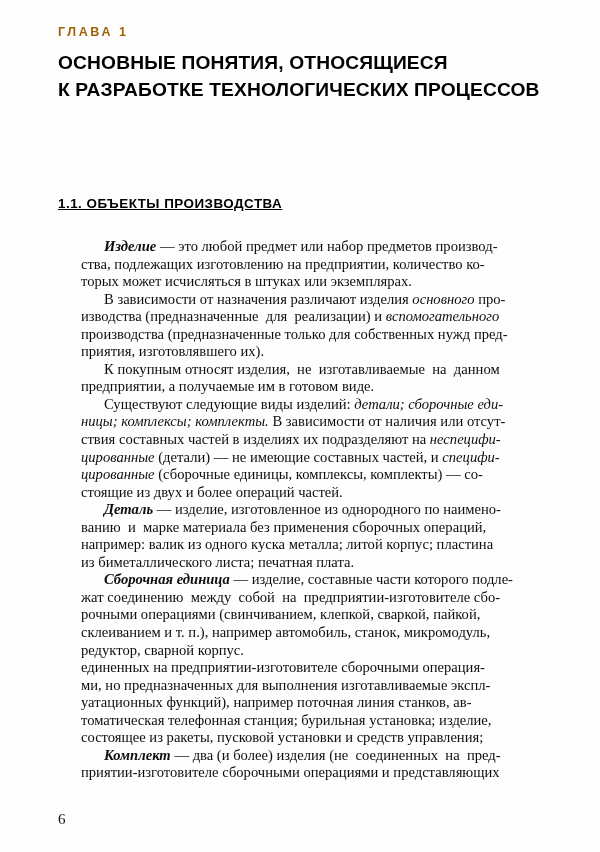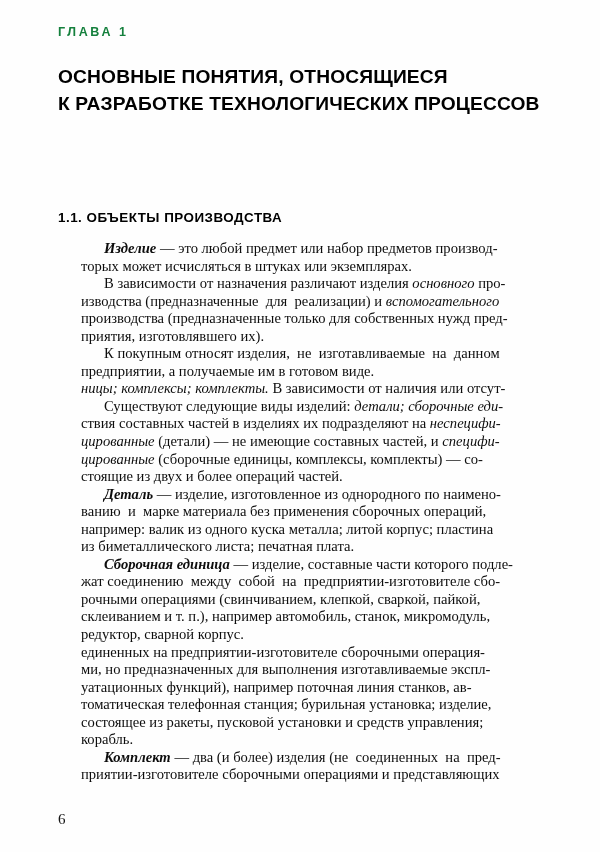--- a/index.html
+++ b/index.html
@@ -39,7 +39,7 @@
     font-weight: bold;
     font-size: 12.5px;
     letter-spacing: 2.6px;
-    color: #15803d;
+    color: #a16207;
     margin-top: 25px;
     line-height: 14px;
   }

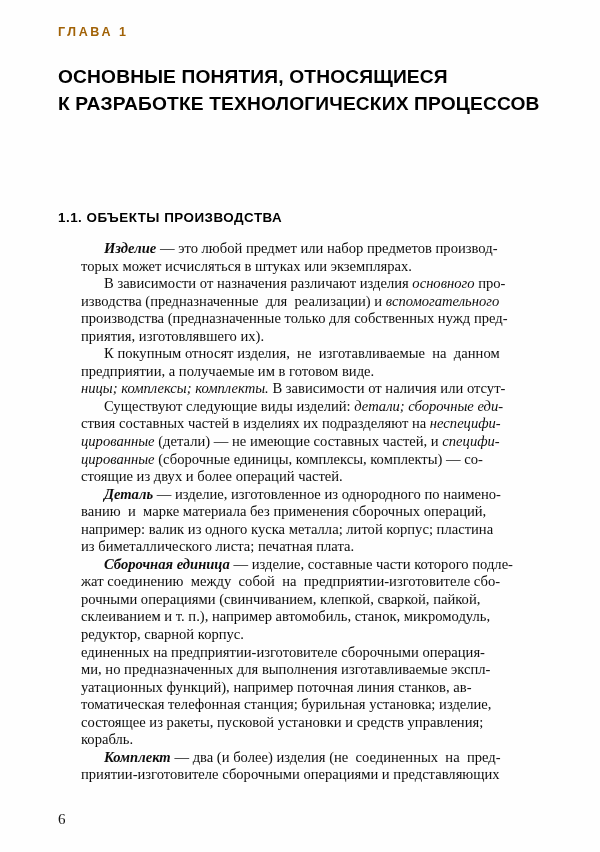--- a/index.html
+++ b/index.html
@@ -52,7 +52,7 @@
     line-height: 27px;
     letter-spacing: 0.15px;
     color: #000000;
-    margin-top: 24px;
+    margin-top: 10px;
   }
   .chapter-title .tline {
     display: block;

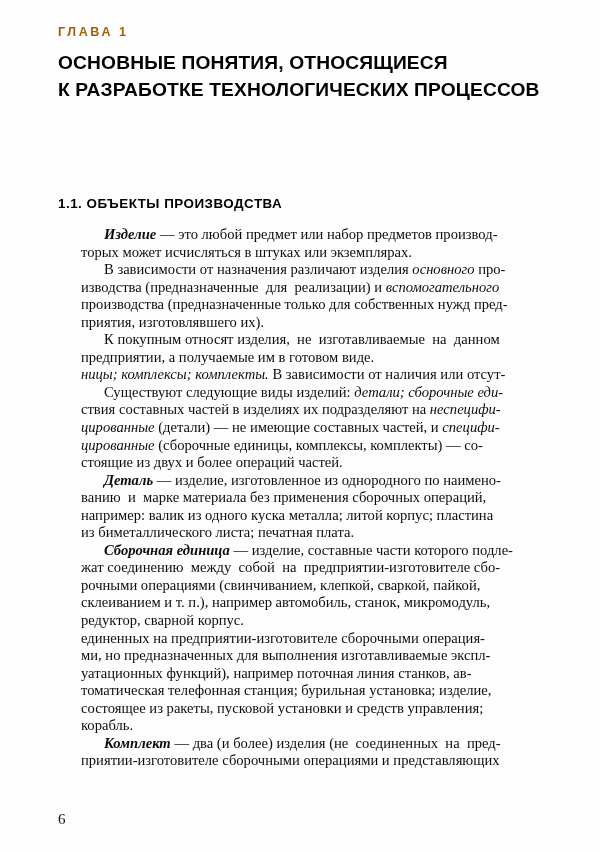--- a/index.html
+++ b/index.html
@@ -68,6 +68,7 @@
     color: #000000;
     margin-top: 93px;
     line-height: 16px;
+    text-decoration: underline;
   }
 
   

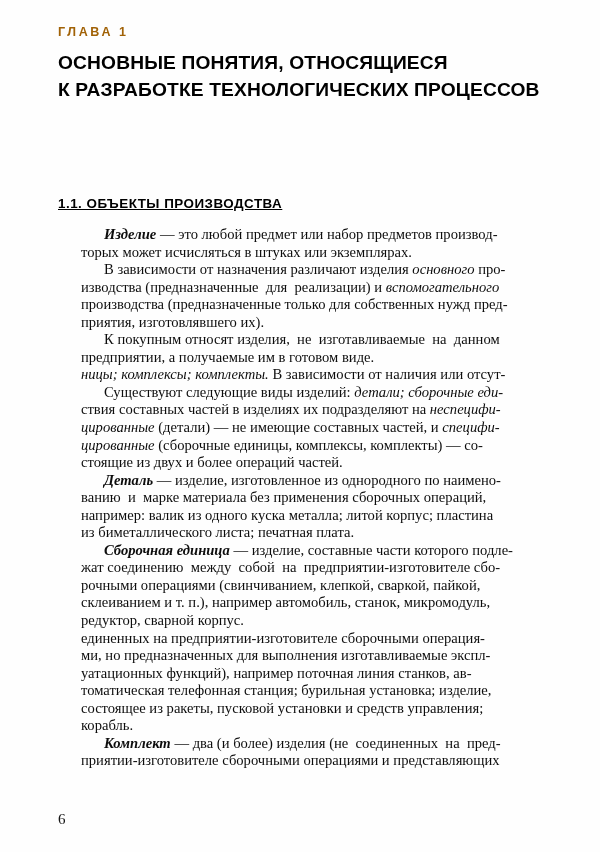--- a/index.html
+++ b/index.html
@@ -73,7 +73,7 @@
 
   
   .body-block {
-    margin-top: 14px;
+    margin-top: 26px;
     font-size: 14.6px;
     line-height: 17.55px;
     text-align: justify;

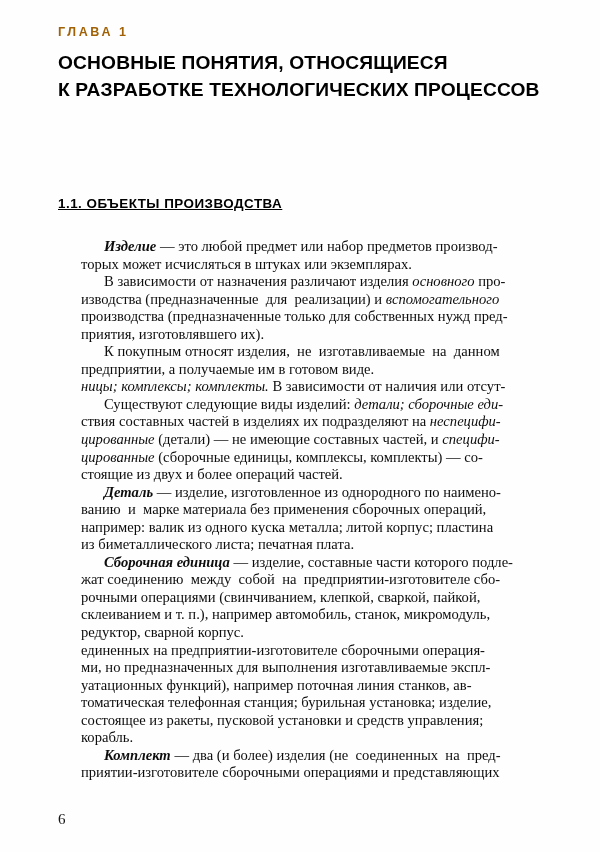--- a/index.html
+++ b/index.html
@@ -142,6 +142,9 @@
         <span class="ln j ind">
             <span><span class="term">Изделие</span> — это любой предмет или набор предметов производ-</span>
           </span>
+        <span class="ln j">
+            <span>ства, подлежащих изготовлению на предприятии, количество ко-</span>
+          </span>
         <span class="ln">торых может исчисляться в штуках или экземплярах.</span>
       </p>
 

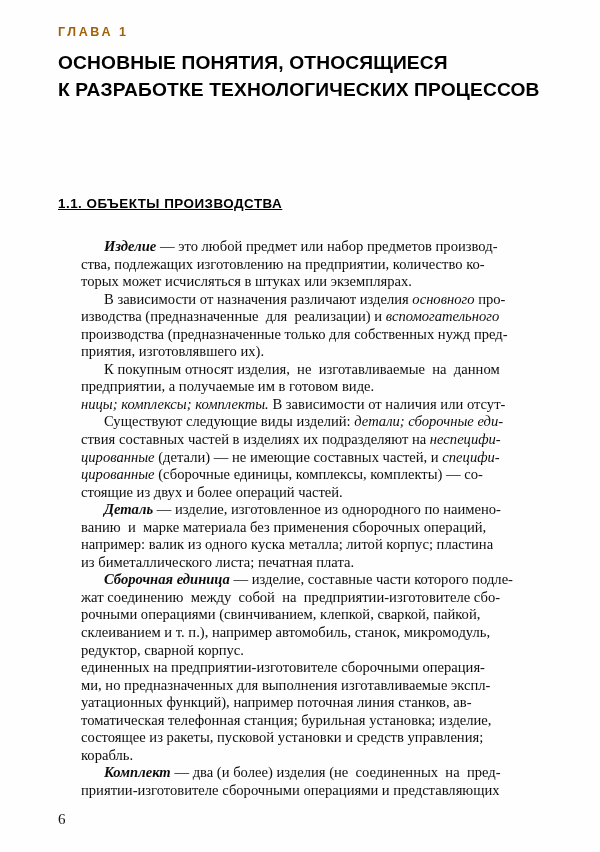--- a/index.html
+++ b/index.html
@@ -169,11 +169,11 @@
       </p>
 
       <p class="para">
+        <span class="ln j ind">
+            <span>Существуют следующие виды изделий: <span class="em">детали; сборочные еди-</span></span>
+          </span>
         <span class="ln j">
             <span><span class="em">ницы; комплексы; комплекты.</span> В зависимости от наличия или отсут-</span>
-          </span>
-        <span class="ln j ind">
-            <span>Существуют следующие виды изделий: <span class="em">детали; сборочные еди-</span></span>
           </span>
         <span class="ln j">
             <span>ствия составных частей в изделиях их подразделяют на <span class="em">неспецифи-</span></span>

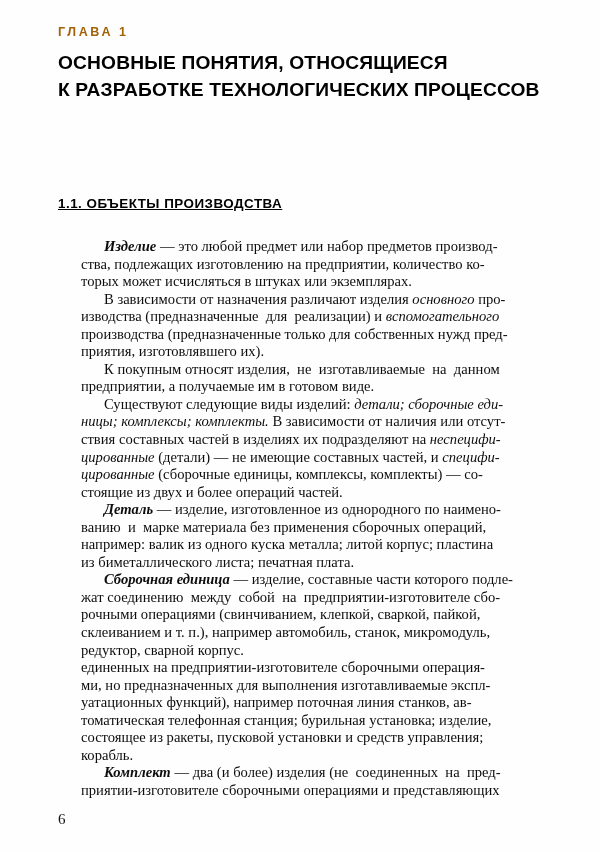--- a/index.html
+++ b/index.html
@@ -232,7 +232,6 @@
         <span class="ln j">
             <span>состоящее из ракеты, пусковой установки и средств управления;</span>
           </span>
-        <span class="ln">корабль.</span>
       </p>
 
       <p class="para">

